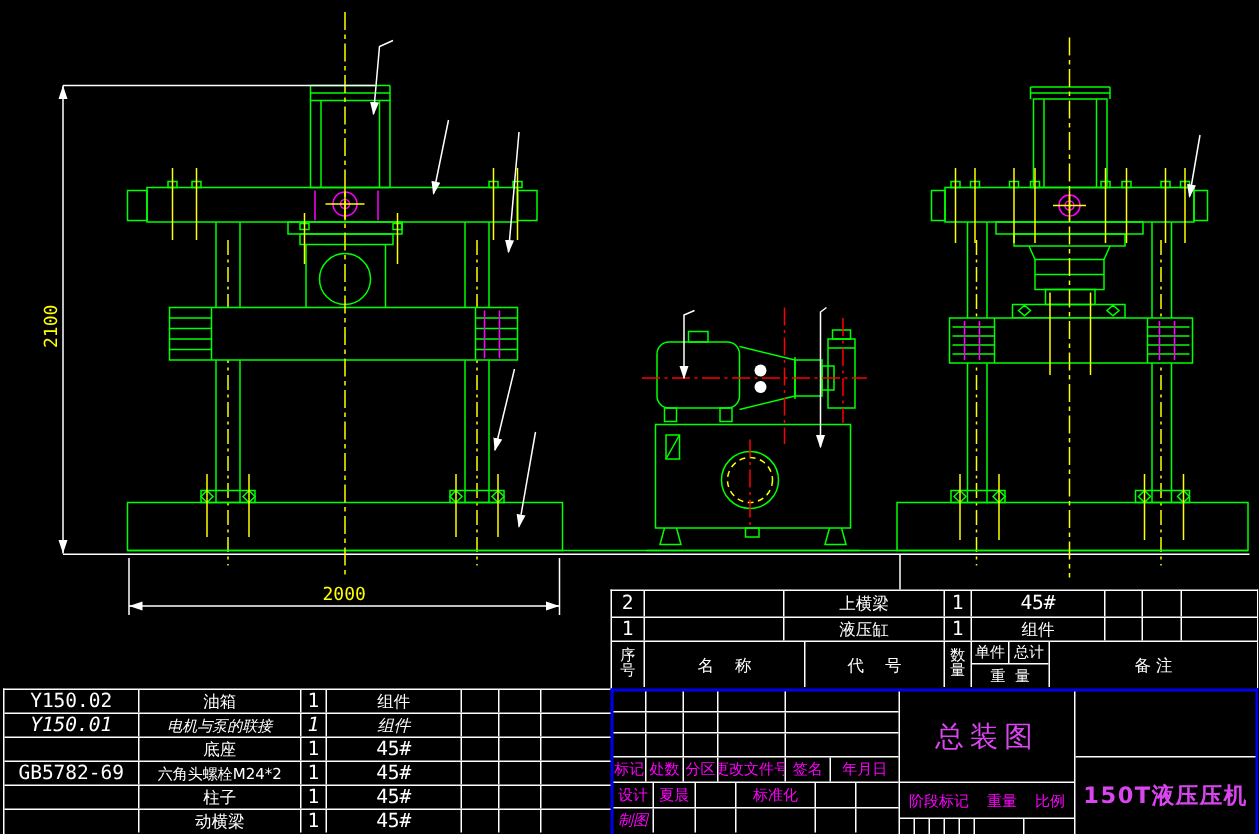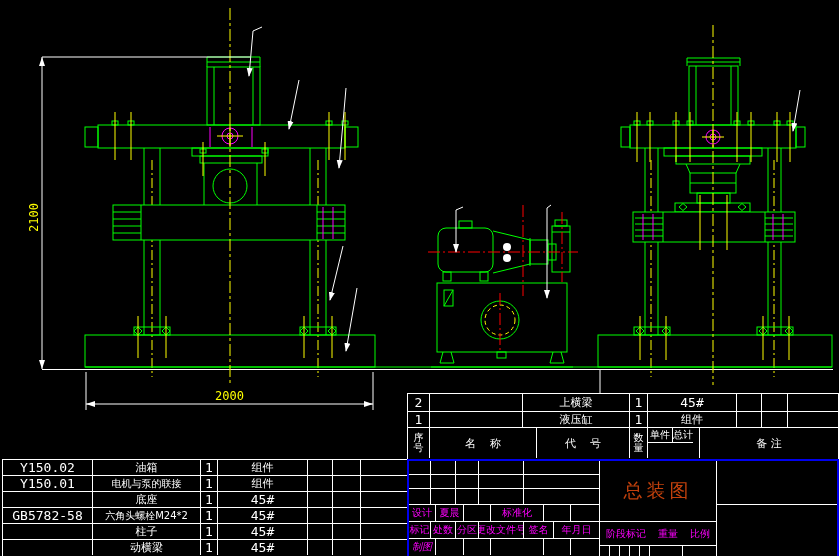--- a/index.html
+++ b/index.html
@@ -295,7 +295,7 @@
     <div class="c stack" style="width:18px">
       <span>数</span><span>量</span>
     </div>
-    <div style="width:52px;display:flex;flex-direction:row;border-right:1px solid #fff;box-sizing:border-box;">
+    <div style="width:52px;display:flex;flex-direction:column;border-right:1px solid #fff;box-sizing:border-box;">
       <div style="display:flex;height:15px;border-bottom:1px solid #fff;box-sizing:border-box;">
         <div class="c cn-s" style="width:25px">单件</div>
         <div class="c cn-s" style="flex:1;border-right:none">总计</div>

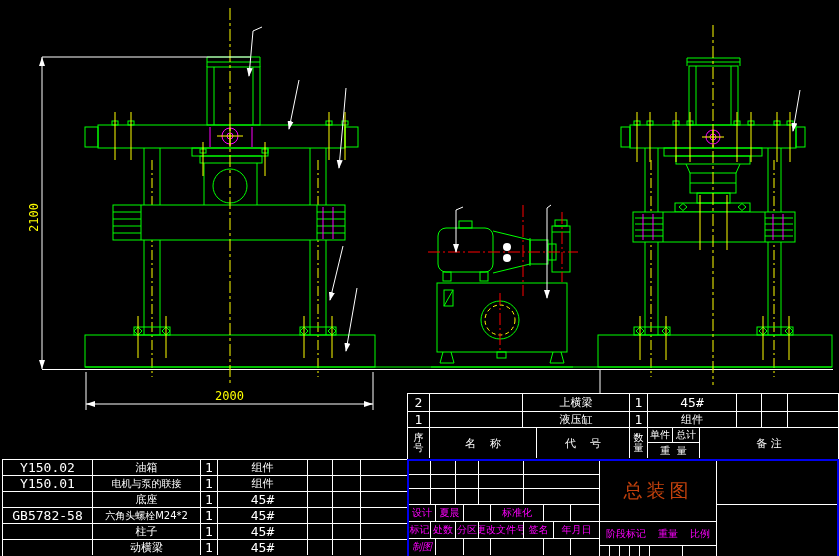--- a/index.html
+++ b/index.html
@@ -316,7 +316,7 @@
     <div class="c" style="width:28px"></div>
     <div class="c" style="flex:1;border-right:none"></div>
   </div>
-  <div class="r" style="height:16px;">
+  <div class="r" style="height:16px;font-style:italic;">
     <div class="c code" style="width:90px">Y150.01</div>
     <div class="c cn-s" style="width:108px">电机与泵的联接</div>
     <div class="c num" style="width:17px">1</div>

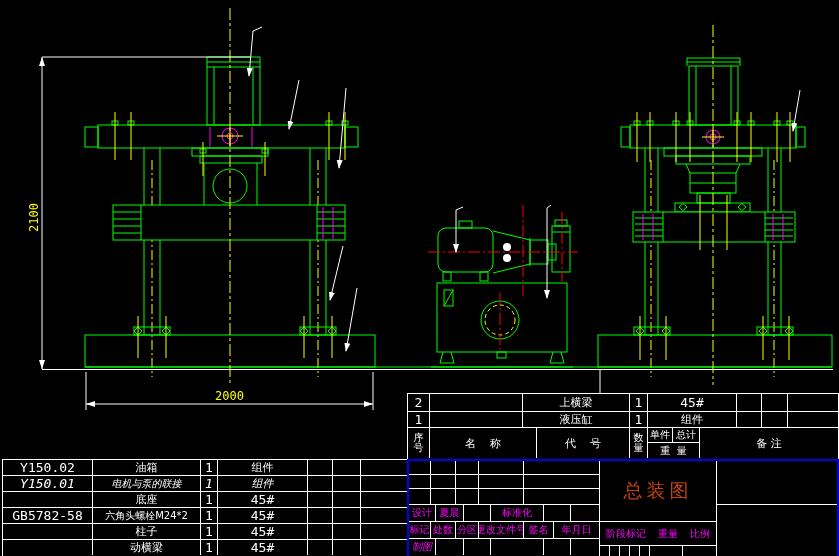--- a/index.html
+++ b/index.html
@@ -22,7 +22,7 @@
   .tb-mid{width:117px;border-left:1px solid #fff;box-sizing:border-box;display:flex;flex-direction:column;}
   .tb-right{flex:1;border-left:1px solid #fff;box-sizing:border-box;display:flex;flex-direction:column;}
   .mag{color:#ff00ff;}
-  .red{color:#c2410c;}
+  .red{color:#d946ef;}
   .title-box{height:61px;border-bottom:1px solid #fff;box-sizing:border-box;display:flex;
      align-items:center;justify-content:center;font-size:19px;letter-spacing:4px;}
   .stage-area{flex:1;display:flex;flex-direction:column;}

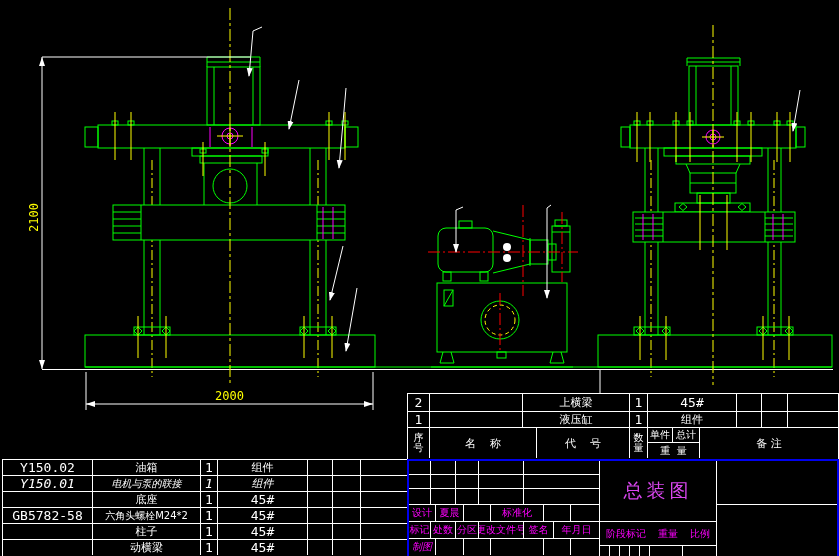--- a/index.html
+++ b/index.html
@@ -335,7 +335,7 @@
     <div class="c" style="flex:1;border-right:none"></div>
   </div>
   <div class="r" style="height:16px;">
-    <div class="c code" style="width:90px">GB5782-58</div>
+    <div class="c code" style="width:90px">GB5782-69</div>
     <div class="c cn-s" style="width:108px">六角头螺栓M24*2</div>
     <div class="c num" style="width:17px">1</div>
     <div class="c code" style="width:90px">45#</div>

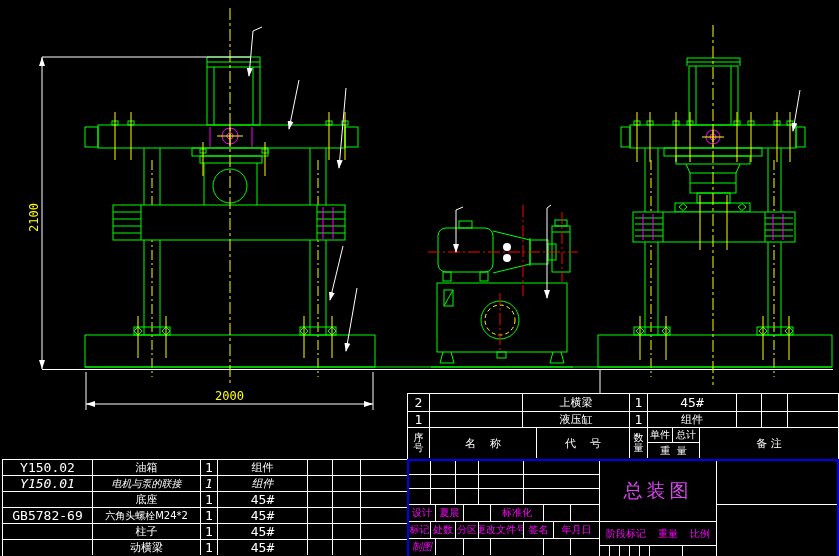--- a/index.html
+++ b/index.html
@@ -387,20 +387,20 @@
       <div class="c" style="flex:1;border-right:none"></div>
     </div>
     <div class="r" style="height:17px;">
+      <div class="c cn-s mag" style="width:22px">标记</div>
+      <div class="c cn-s mag" style="width:25px">处数</div>
+      <div class="c cn-s mag" style="width:23px">分区</div>
+      <div class="c cn-s mag" style="width:45px">更改文件号</div>
+      <div class="c cn-s mag" style="width:30px">签名</div>
+      <div class="c cn-s mag" style="flex:1;border-right:none">年月日</div>
+    </div>
+    <div class="r" style="height:17px;">
       <div class="c cn-s mag" style="width:27px">设计</div>
       <div class="c cn-s mag" style="width:28px">夏晨</div>
       <div class="c" style="width:27px"></div>
       <div class="c cn-s mag" style="width:53px">标准化</div>
       <div class="c" style="width:27px"></div>
       <div class="c" style="flex:1;border-right:none"></div>
-    </div>
-    <div class="r" style="height:17px;">
-      <div class="c cn-s mag" style="width:22px">标记</div>
-      <div class="c cn-s mag" style="width:25px">处数</div>
-      <div class="c cn-s mag" style="width:23px">分区</div>
-      <div class="c cn-s mag" style="width:45px">更改文件号</div>
-      <div class="c cn-s mag" style="width:30px">签名</div>
-      <div class="c cn-s mag" style="flex:1;border-right:none">年月日</div>
     </div>
     <div class="r" style="height:16px;border-bottom:none;font-style:italic;">
       <div class="c cn-s mag" style="width:27px">制图</div>

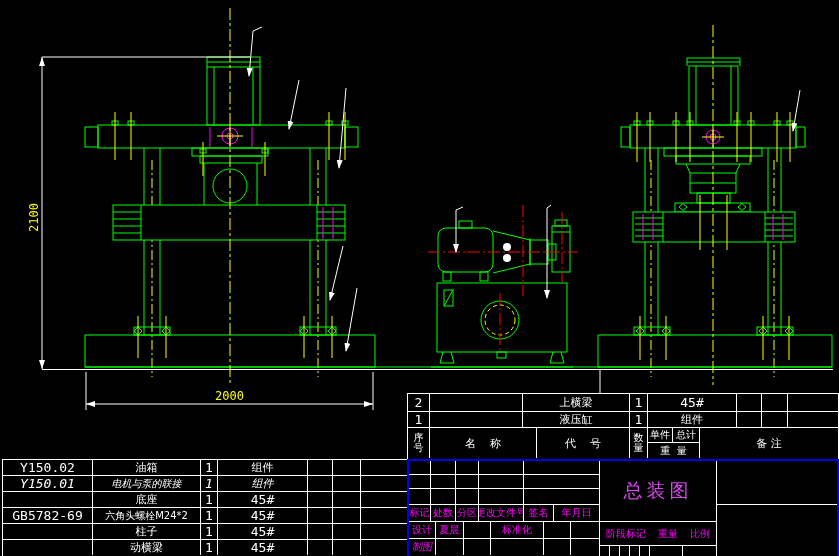--- a/index.html
+++ b/index.html
@@ -434,6 +434,7 @@
 
   <div class="tb-right">
     <div class="topbox"></div>
+    <div class="prod-box red">150T液压压机</div>
   </div>
 </div>
 

